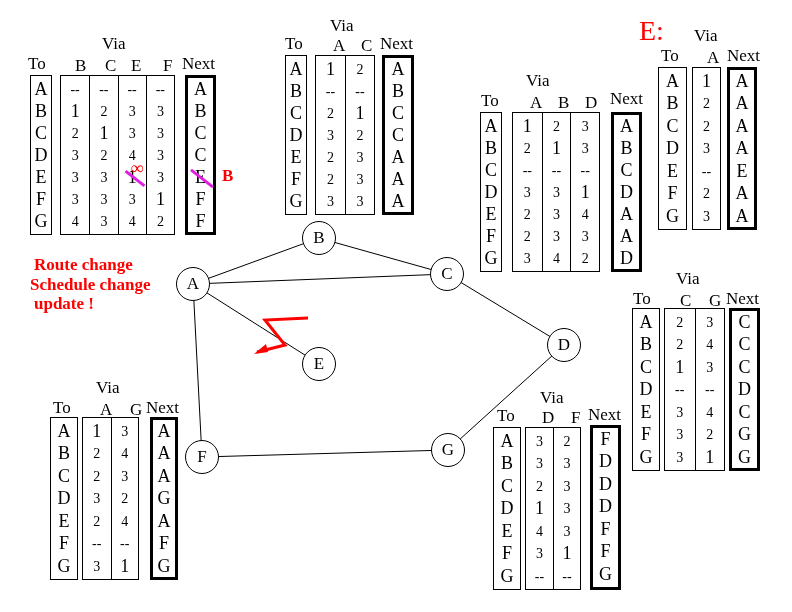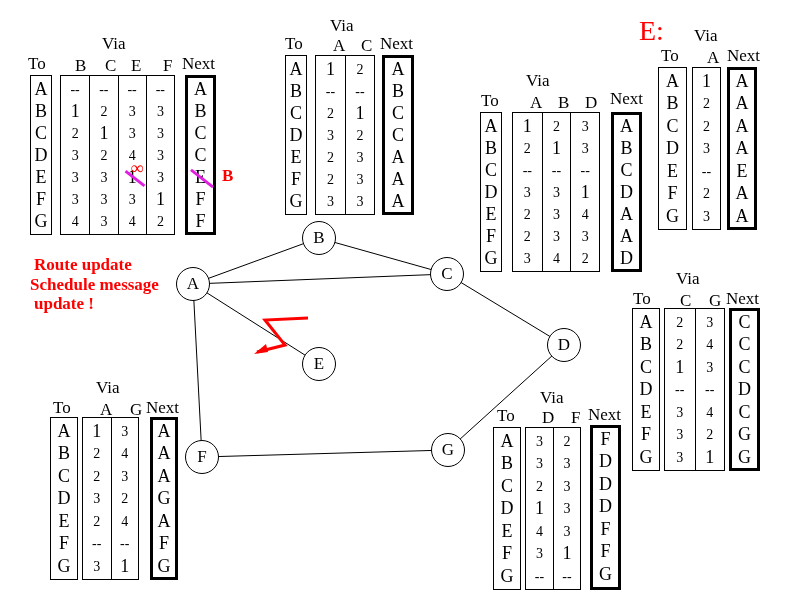--- a/index.html
+++ b/index.html
@@ -49,7 +49,7 @@
     <div class="node" style="left: 431px; top: 433px;">G</div>
   </div>
 
-<div class="redtxt" style="left:34px;top:255px;">Route update</div>
+<div class="redtxt" style="left:34px;top:255px;">Route change</div>
 <div class="redtxt" style="left:30px;top:275px;">Schedule message</div>
 <div class="redtxt" style="left:34px;top:294px;">update !</div>
 

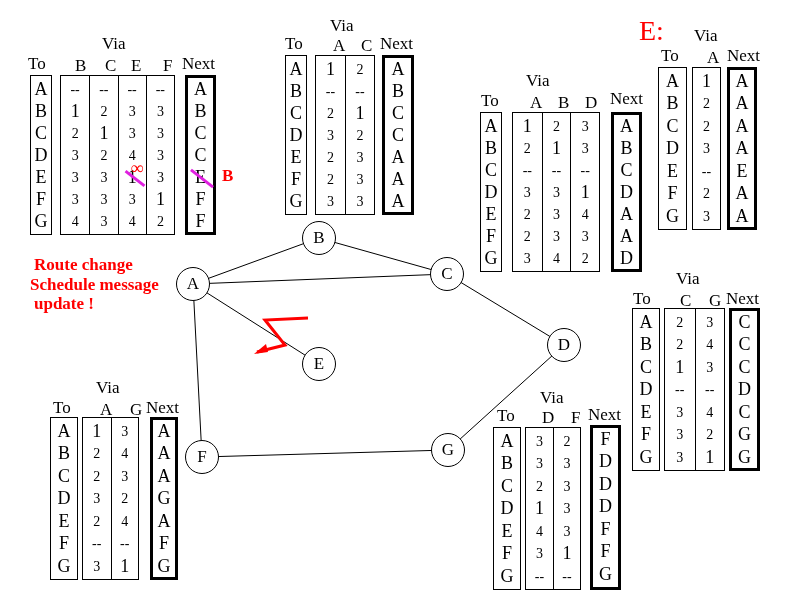--- a/index.html
+++ b/index.html
@@ -50,7 +50,7 @@
   </div>
 
 <div class="redtxt" style="left:34px;top:255px;">Route change</div>
-<div class="redtxt" style="left:30px;top:275px;">Schedule message</div>
+<div class="redtxt" style="left:30px;top:275px;">Schedule change</div>
 <div class="redtxt" style="left:34px;top:294px;">update !</div>
 
 <div class="abs red" style="left:639px;top:16px;font-size:28px;line-height:30px;">E:</div>

